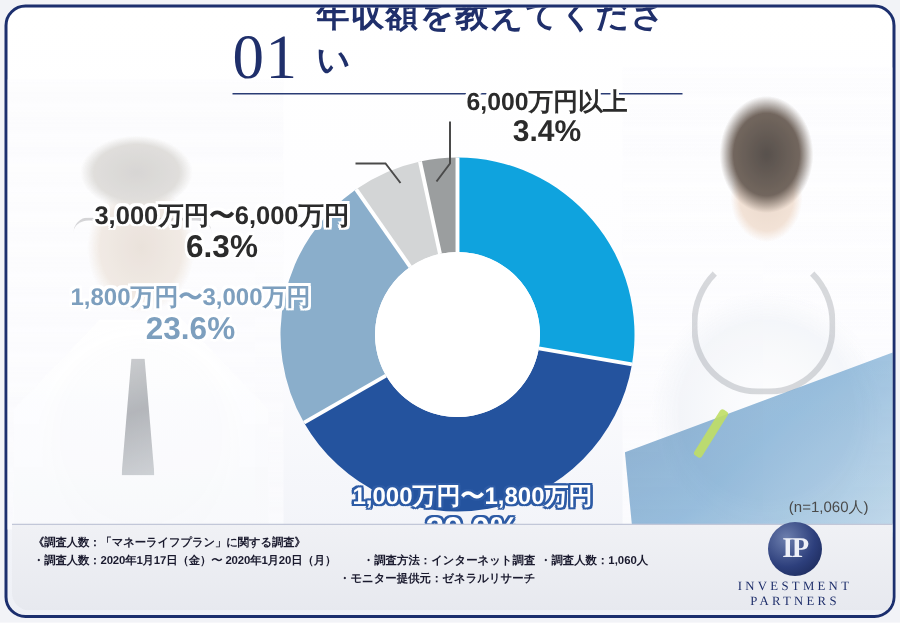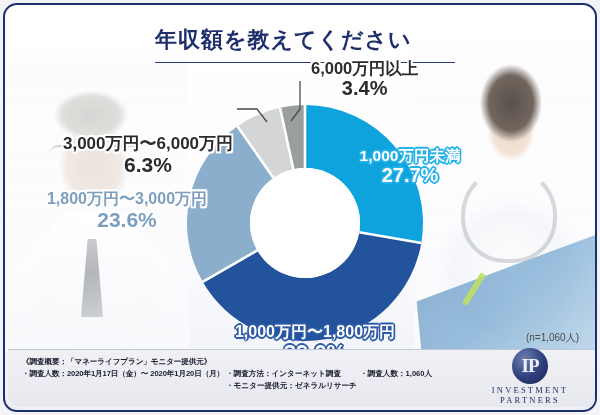--- a/index.html
+++ b/index.html
@@ -209,6 +209,7 @@
     </div>
 
     <div class="title-wrap">
+      <span class="title-num">01</span>
       <span class="title-text">年収額を教えてください</span>
     </div>
 

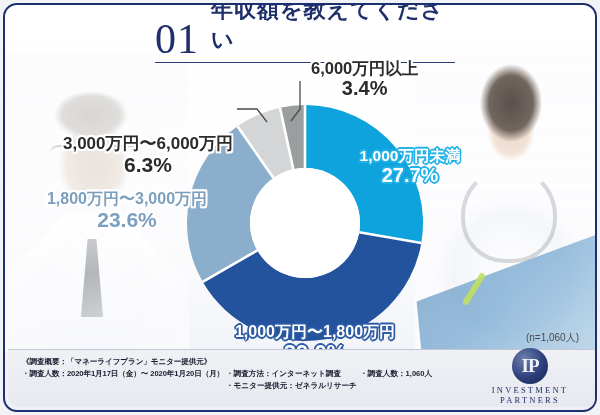--- a/index.html
+++ b/index.html
@@ -253,10 +253,6 @@
       <span class="p">23.6%</span>
     </div>
 
-    <div class="lbl lbl-under1000">
-      <span class="t">1,000万円未満</span>
-      <span class="p">27.7%</span>
-    </div>
 
     <div class="lbl lbl-1000">
       <span class="t">1,000万円〜1,800万円</span>

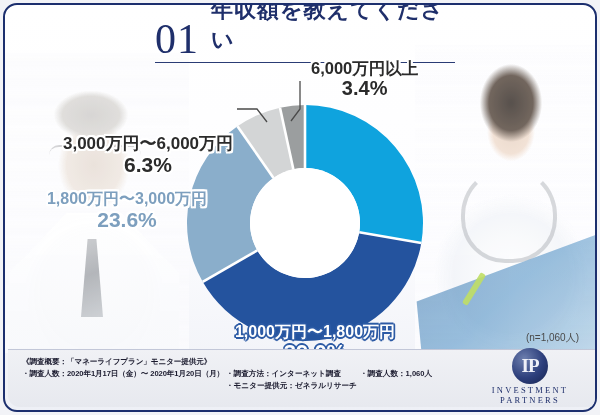--- a/index.html
+++ b/index.html
@@ -263,7 +263,7 @@
 
     <div class="footer">
       <div class="fnote">
-        <div>《調査概要：「マネーライフプラン」モニター提供元》</div>
+        <div>《調査人数：「マネーライフプラン」に関する調査》</div>
         <div>・調査人数：2020年1月17日（金）〜 2020年1月20日（月）</div>
       </div>
       <div class="fcol2">

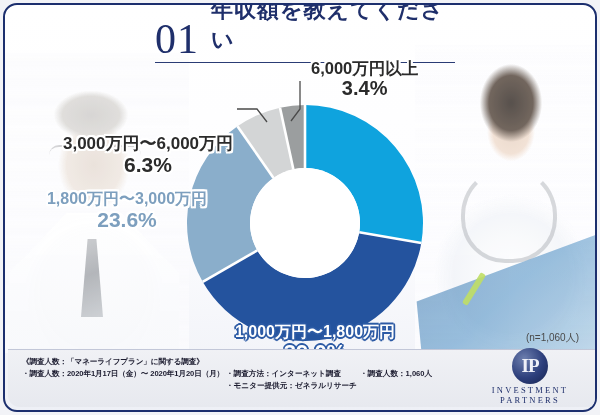--- a/index.html
+++ b/index.html
@@ -173,7 +173,7 @@
     font-weight:700;
   }
   .fcol2{ position:absolute; left:218px; top:18px;
-    font-size:7.6px; color:#1a1a2e; line-height:1.55; font-weight:700; }
+    font-size:7.6px; color:#1a1a2e; line-height:1.55; font-weight:700;text-align:right; }
   .fcol3{ position:absolute; left:352px; top:18px;
     font-size:7.6px; color:#1a1a2e; line-height:1.55; font-weight:700; }
 

